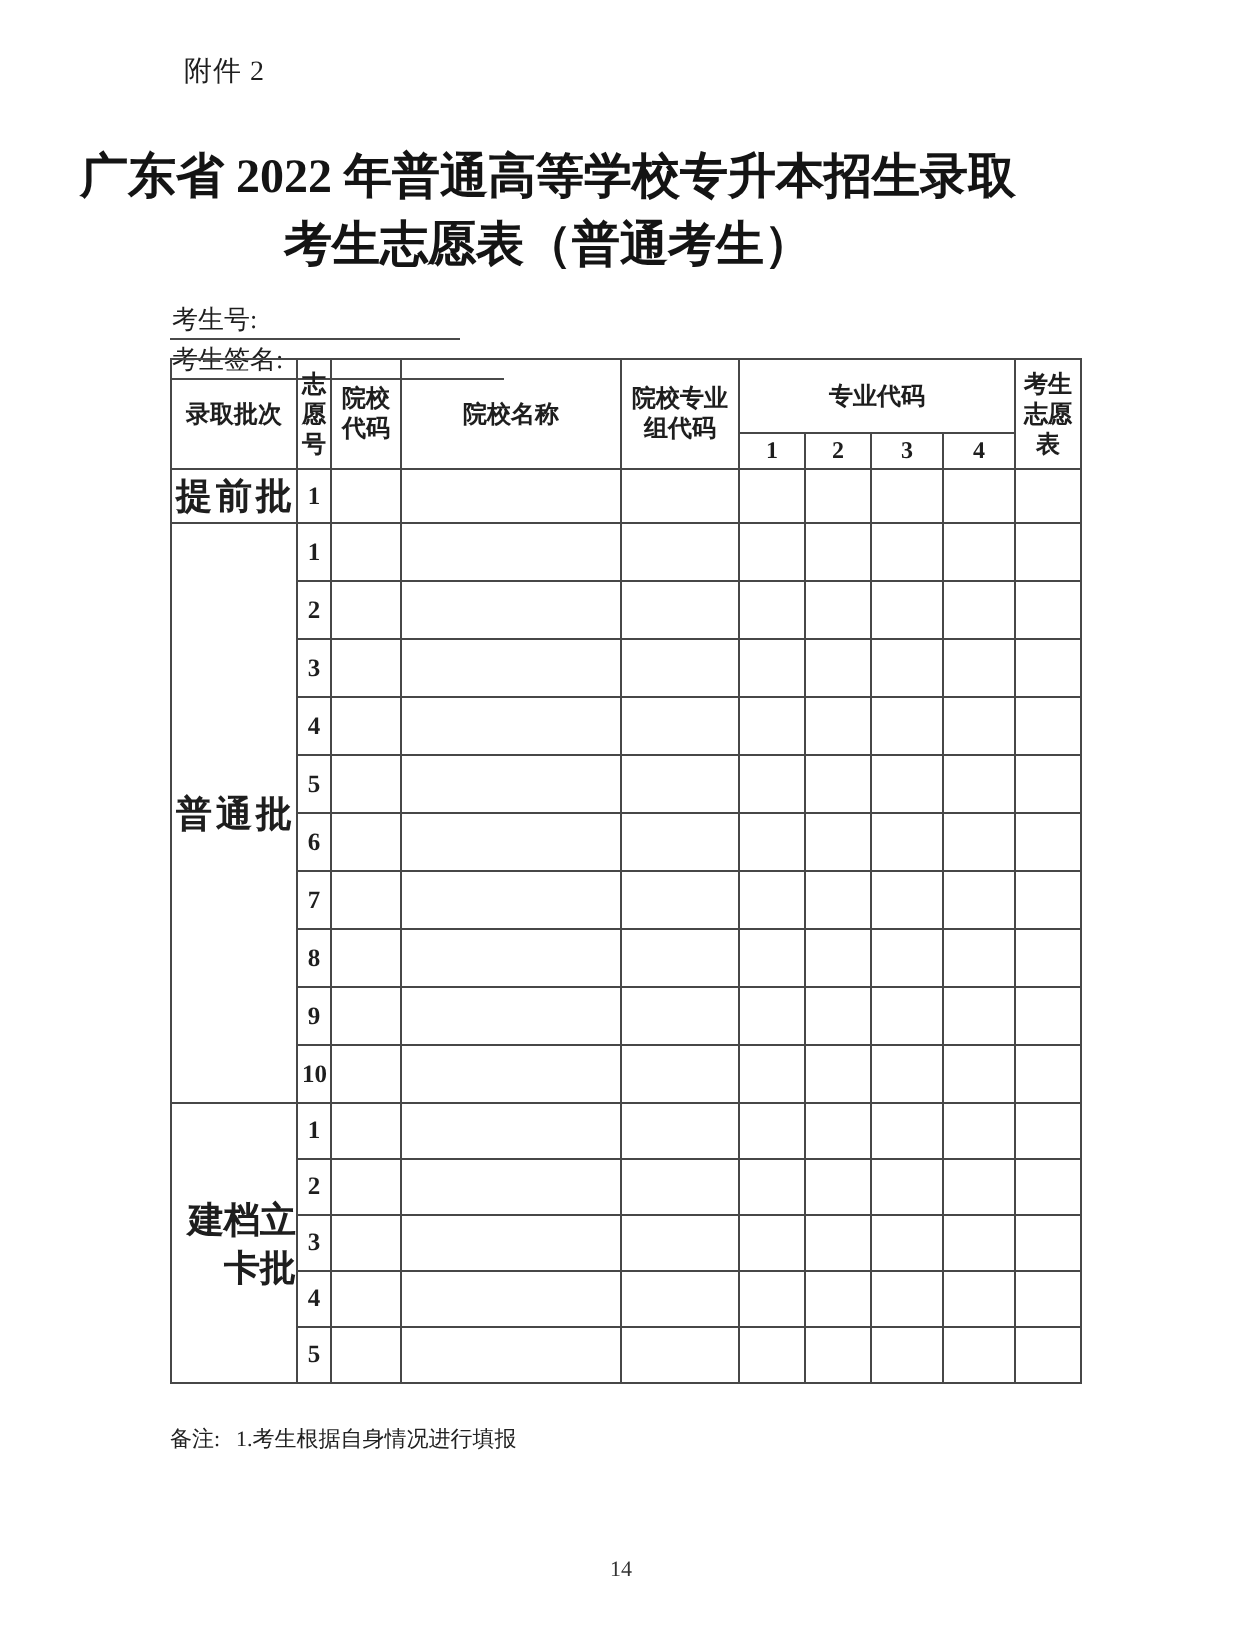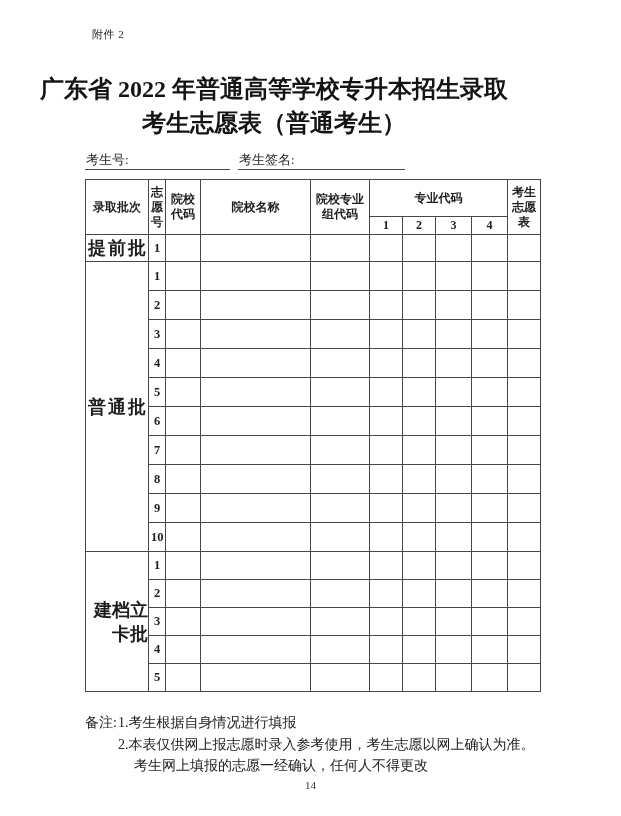--- a/index.html
+++ b/index.html
@@ -13,7 +13,7 @@
   }
   .attachment {
     position: absolute; left: 92px; top: 27px;
-    font-size: 11px; letter-spacing: 0.5px;
+    font-size: 14px; letter-spacing: 0.5px;
   }
   .title {
     position: absolute; top: 72px; left: 0; width: 548px;

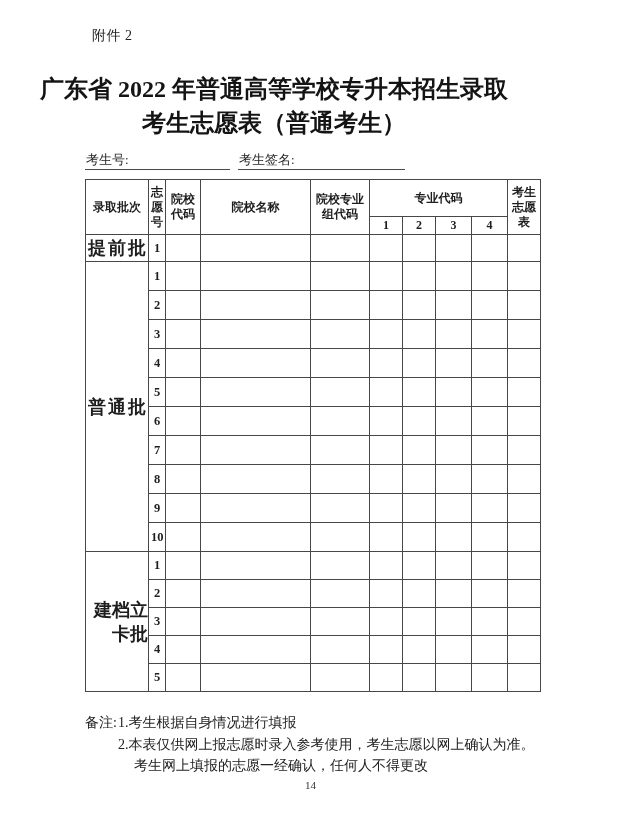--- a/index.html
+++ b/index.html
@@ -22,7 +22,7 @@
   }
   .info-line {
     position: absolute; left: 85px; top: 150px; width: 456px;
-    display: flex; font-size: 13px;
+    display: flex; font-size: 13px; flex-direction: column;
   }
   .info-seg {
     border-bottom: 1px solid #4a4a4a;

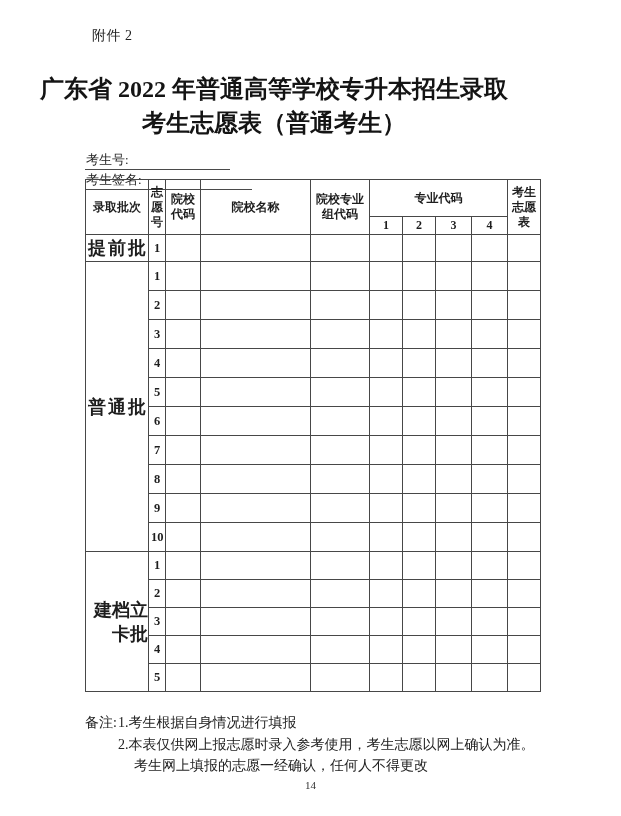--- a/index.html
+++ b/index.html
@@ -56,7 +56,7 @@
   tr.batch-2 td { height: 28px; }
   .notes {
     position: absolute; left: 85px; top: 712px; width: 462px;
-    display: flex; font-size: 14px; line-height: 1.55; color: #222;
+    display: flex; font-size: 11px; line-height: 1.55; color: #222;
   }
   .notes-label { width: 33px; flex: none; }
   .notes-items { width: 428px; }

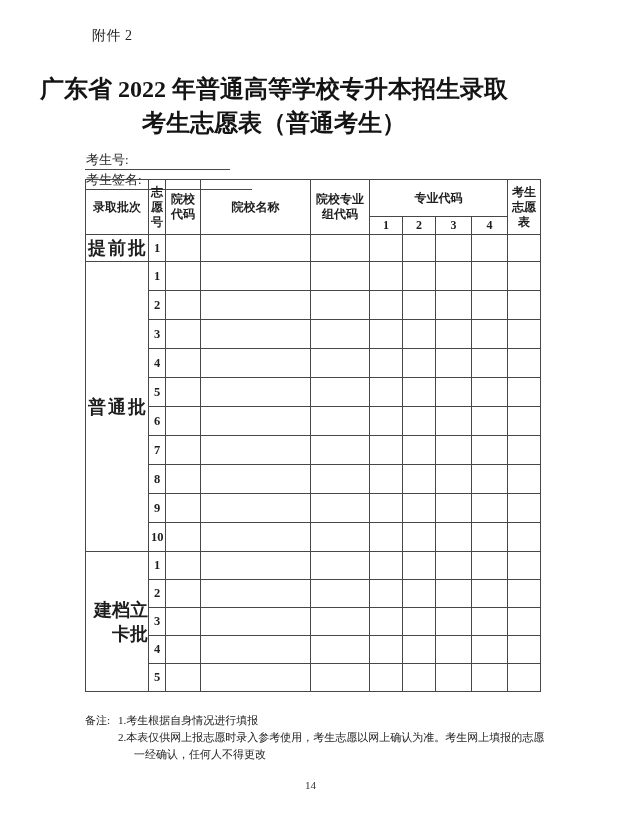--- a/index.html
+++ b/index.html
@@ -304,7 +304,6 @@
   <div class="notes-label">备注:</div>
   <div class="notes-items">
     <div class="note-text">1.考生根据自身情况进行填报</div>
-    <div class="note-text">2.本表仅供网上报志愿时录入参考使用，考生志愿以网上确认为准。考生网上填报的志愿一经确认，任何人不得更改</div>
   </div>
 </div>
 

